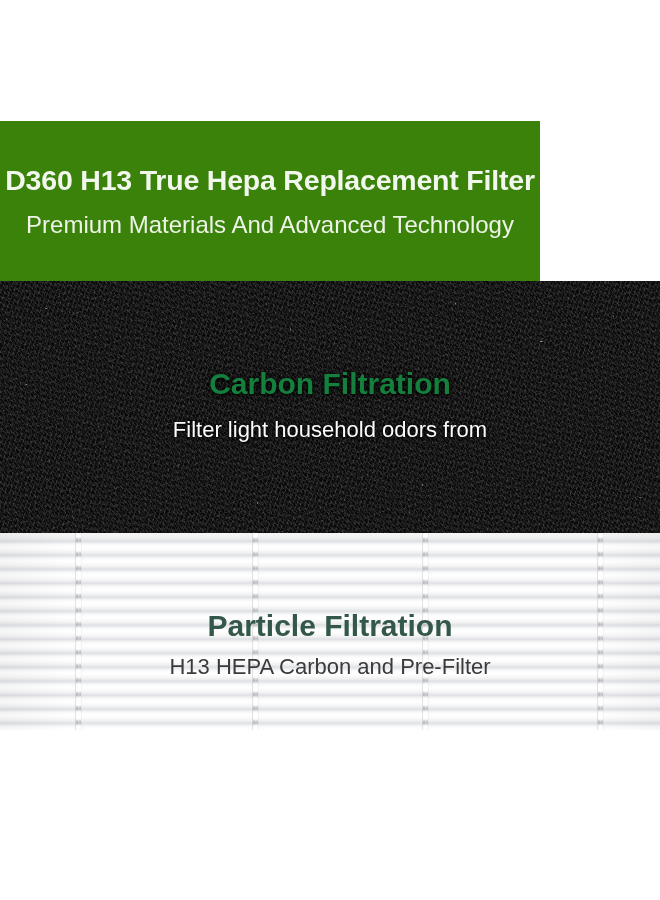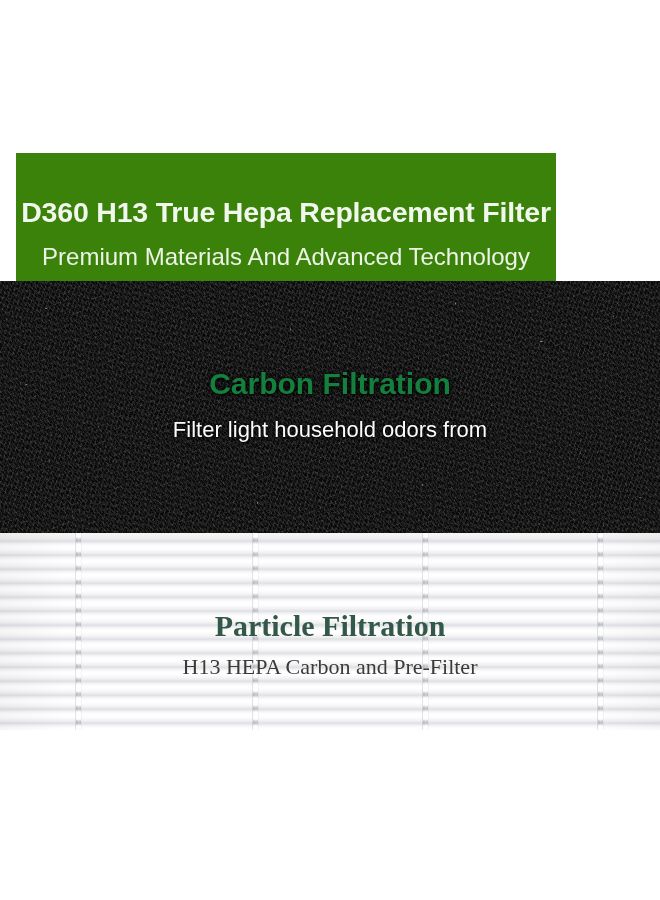--- a/index.html
+++ b/index.html
@@ -32,14 +32,13 @@
   
   .green-banner {
     position: absolute;
-    left: 16px; top: 121px;
+    left: 0; top: 121px;
     width: 540px; height: 160px;
     background: #3a8209;
     display: flex;
     flex-direction: column;
     align-items: center;
     justify-content: center;
-    margin-top: 32px;
   }
   .banner-title {
     color: #f2f7ee;

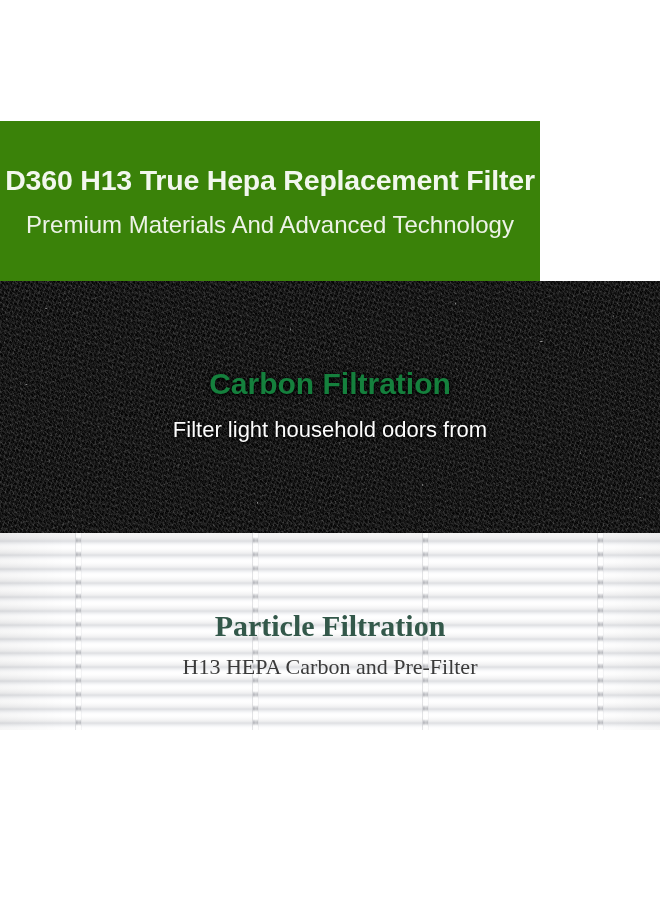--- a/index.html
+++ b/index.html
@@ -149,7 +149,6 @@
     width: 660px; height: 197px;
     background: #fde047;
     overflow: hidden;
-    font-family: Liberation Serif, serif;
   }
   .hepa-pleats {
     position: absolute;

